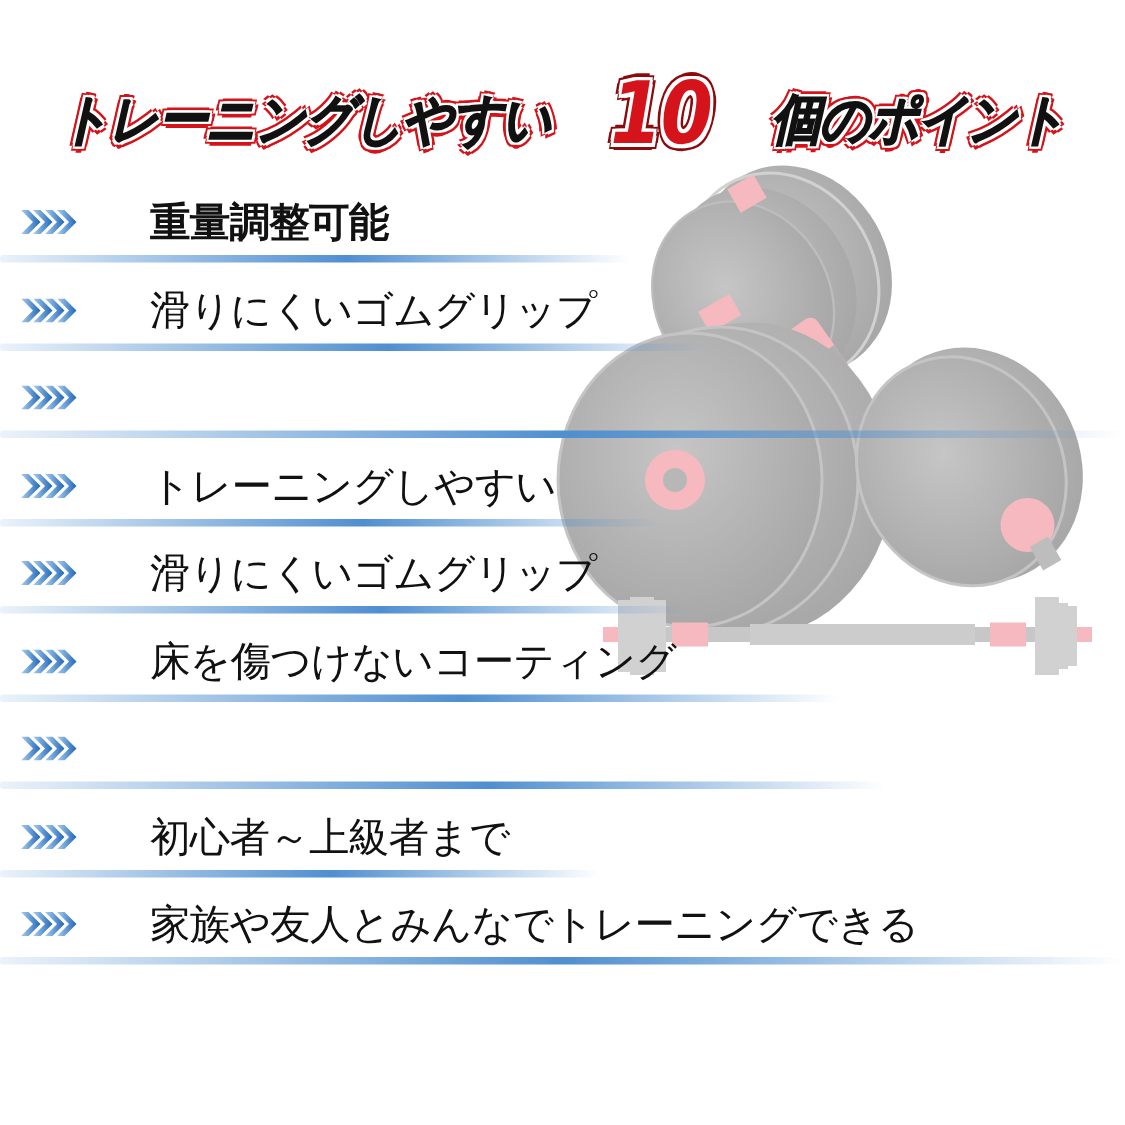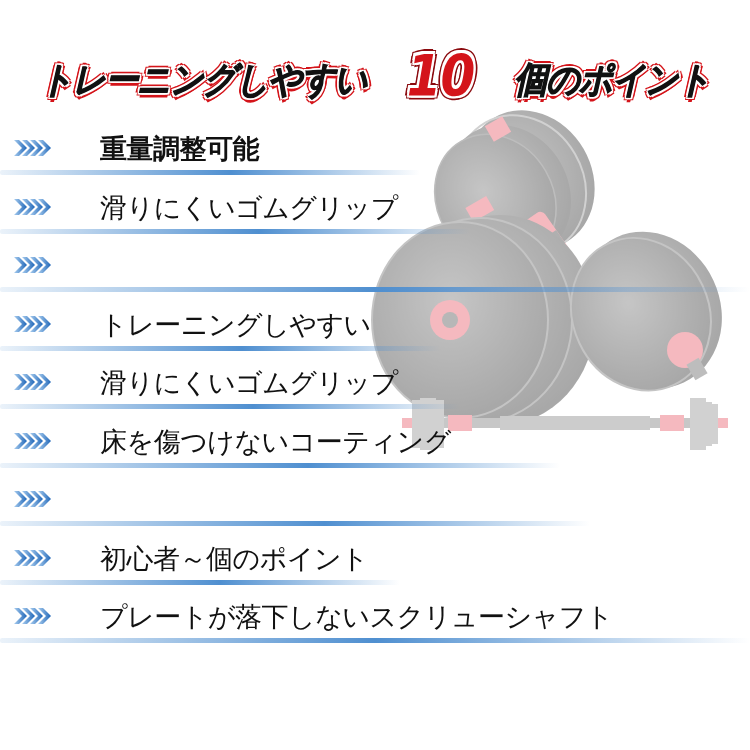--- a/index.html
+++ b/index.html
@@ -224,7 +224,7 @@
             <path d="M24 0h5l8 8-8 8h-5l8-8z"></path>
           </g>
         </svg>
-      <span class="label">初心者～個のポイント</span>
+      <span class="label">初心者～上級者まで</span>
       <div class="rule" style="width:400px;background:linear-gradient(90deg,rgba(120,170,220,0.15),#4f8fd0 55%,rgba(120,170,220,0));"></div>
     </div>
     <div class="feature">

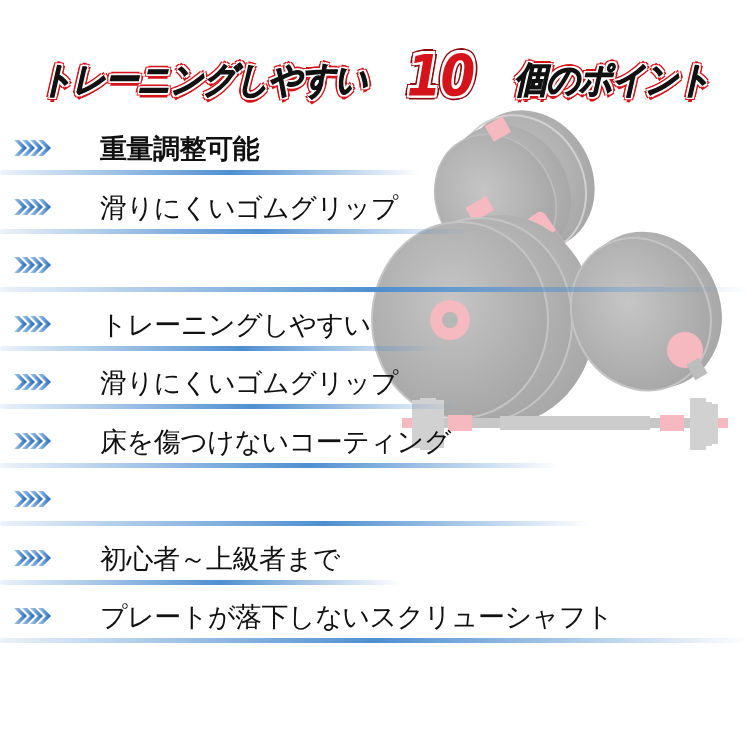--- a/index.html
+++ b/index.html
@@ -236,7 +236,7 @@
             <path d="M24 0h5l8 8-8 8h-5l8-8z"></path>
           </g>
         </svg>
-      <span class="label">プレートが落下しないスクリューシャフト</span>
+      <span class="label">家族や友人とみんなでトレーニングできる</span>
       <div class="rule" style="width:750px;background:linear-gradient(90deg,rgba(120,170,220,0.15),#4f8fd0 50%,rgba(120,170,220,0));"></div>
     </div>
   </div>

